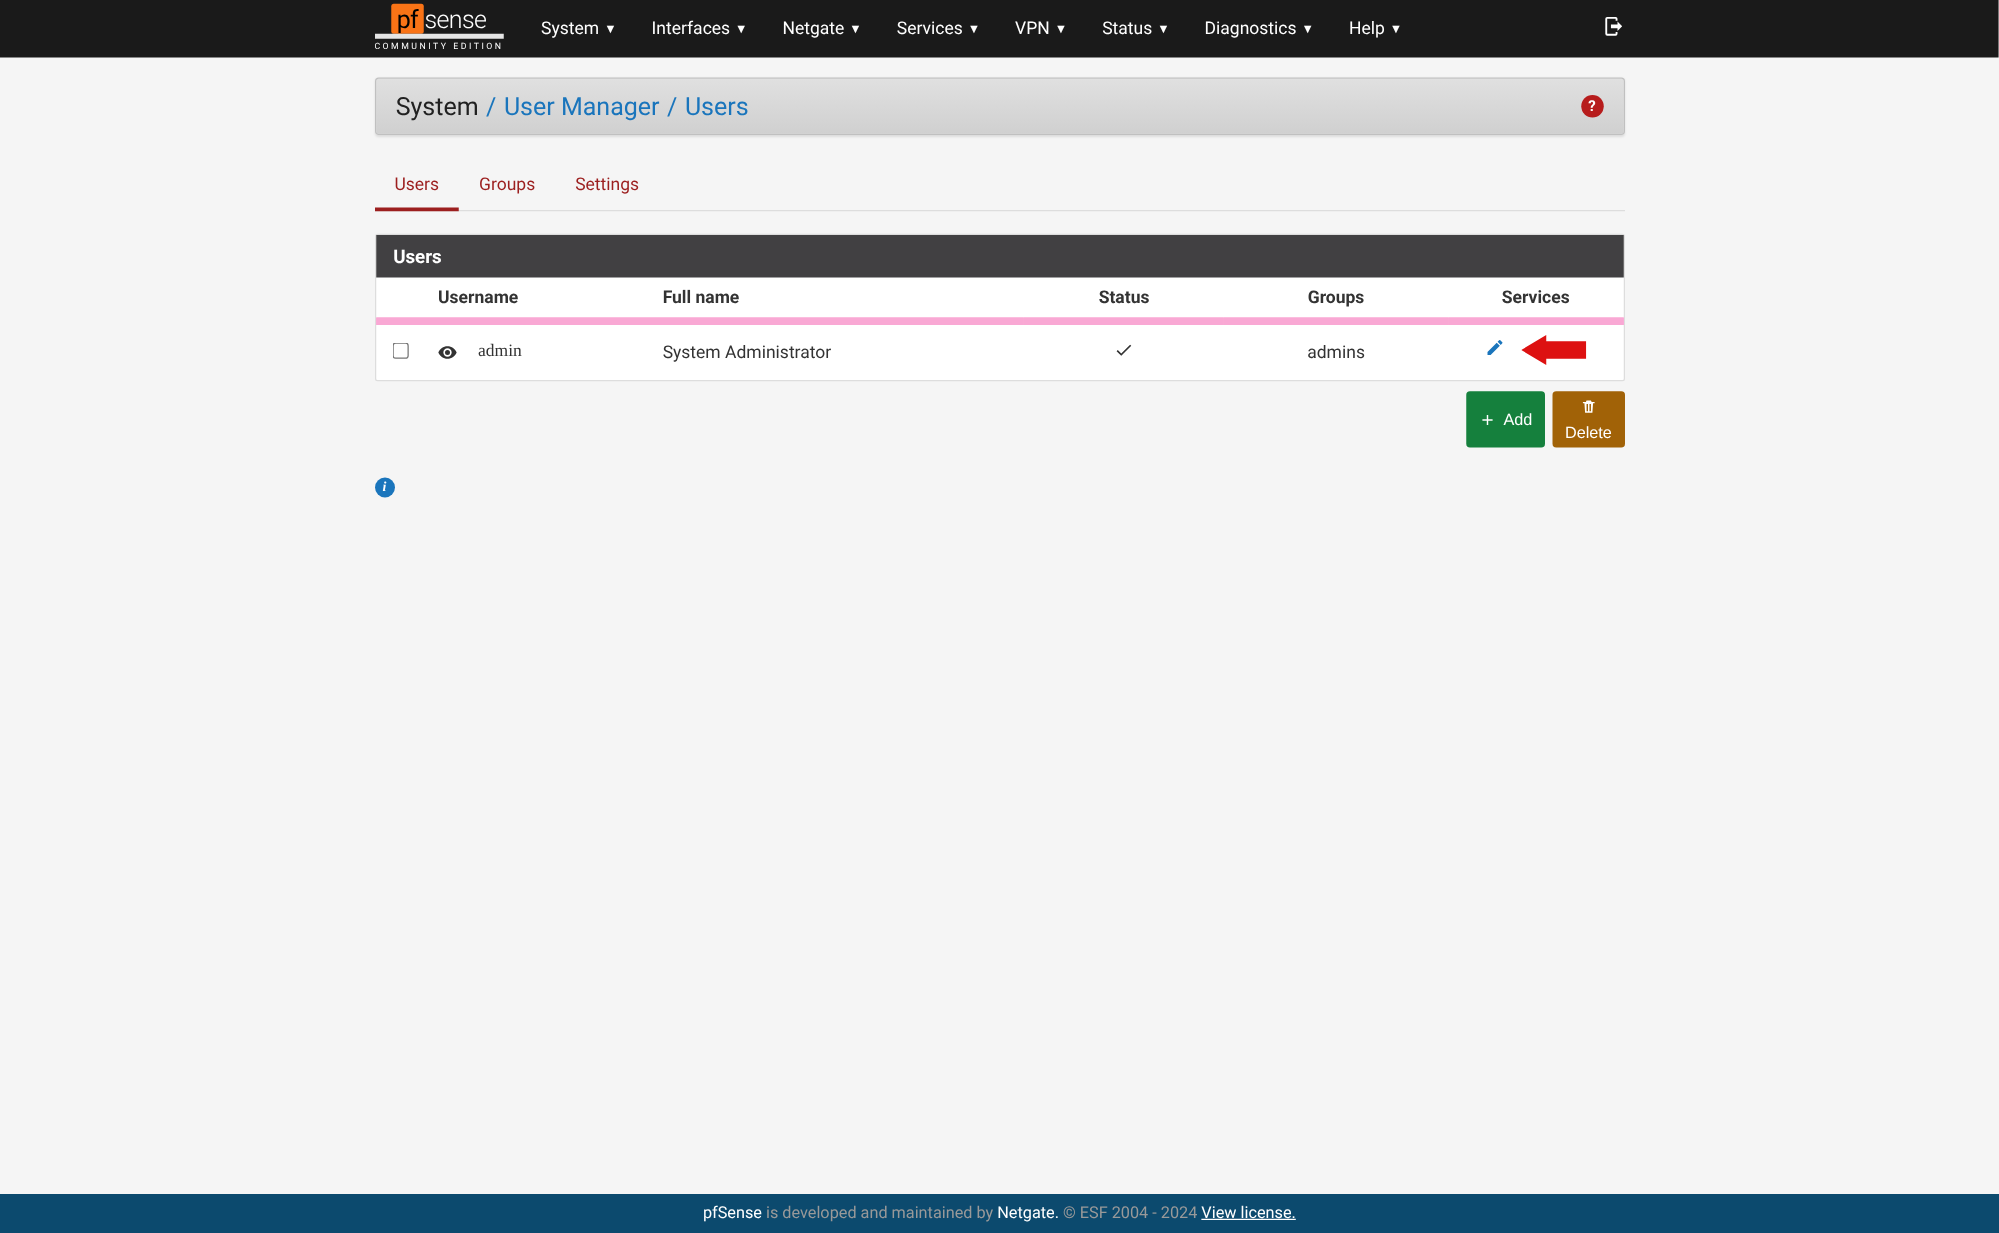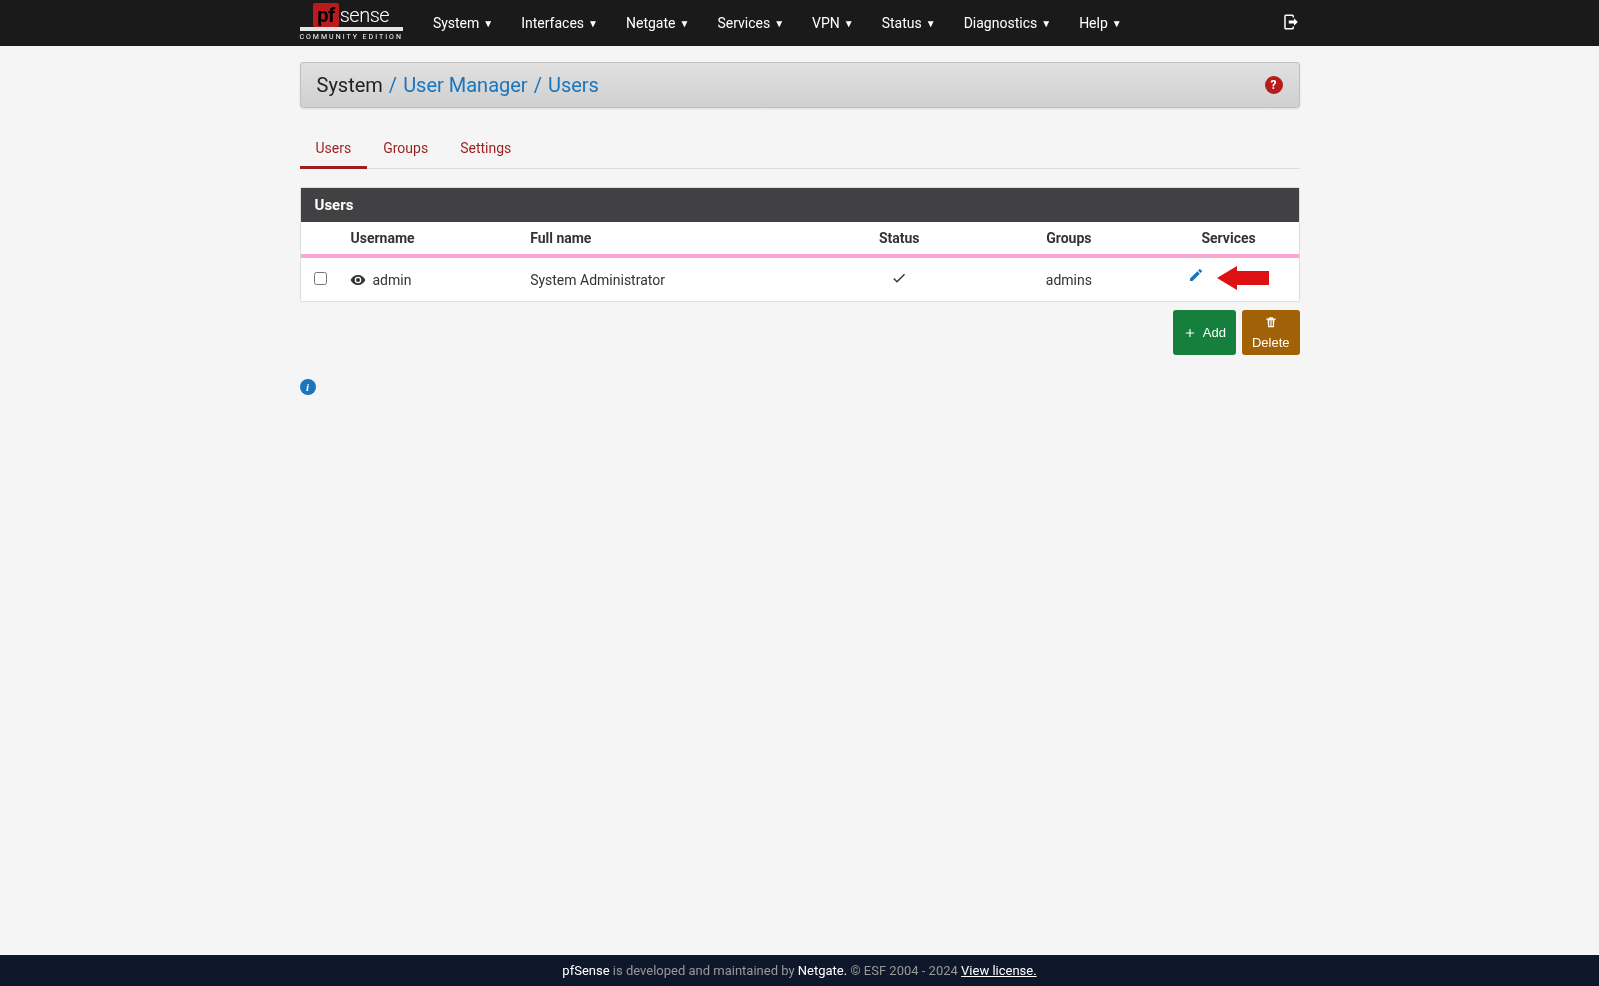--- a/index.html
+++ b/index.html
@@ -10,7 +10,7 @@
 .navbar-inner { width: 1000px; margin: 0 auto; display: flex; align-items: center; height: 100%; }
 .logo { display: flex; flex-direction: column; align-items: center; margin-right: 16px; padding: 2px 0; }
 .logo-main { color: #fff; font-size: 20px; font-weight: 300; letter-spacing: -0.5px; line-height: 1; }
-.logo-main .pf { background: #b91c1c; color: #000; padding: 0 4px; border-radius: 2px; font-weight: 700; margin-right: 1px; }
+.logo-main .pf { background: #f97316; color: #000; padding: 0 4px; border-radius: 2px; font-weight: 400; margin-right: 1px; }
 .logo-sub { color: #fff; font-size: 7px; letter-spacing: 2px; border-top: 4px solid #e5e5e5; padding-top: 2px; margin-top: 2px; text-align: center; width: 100%; }
 .nav-menu { display: flex; list-style: none; height: 100%; flex: 1; }
 .nav-menu li { display: flex; align-items: center; padding: 0 14px; color: #fff; cursor: pointer; font-size: 14px; }

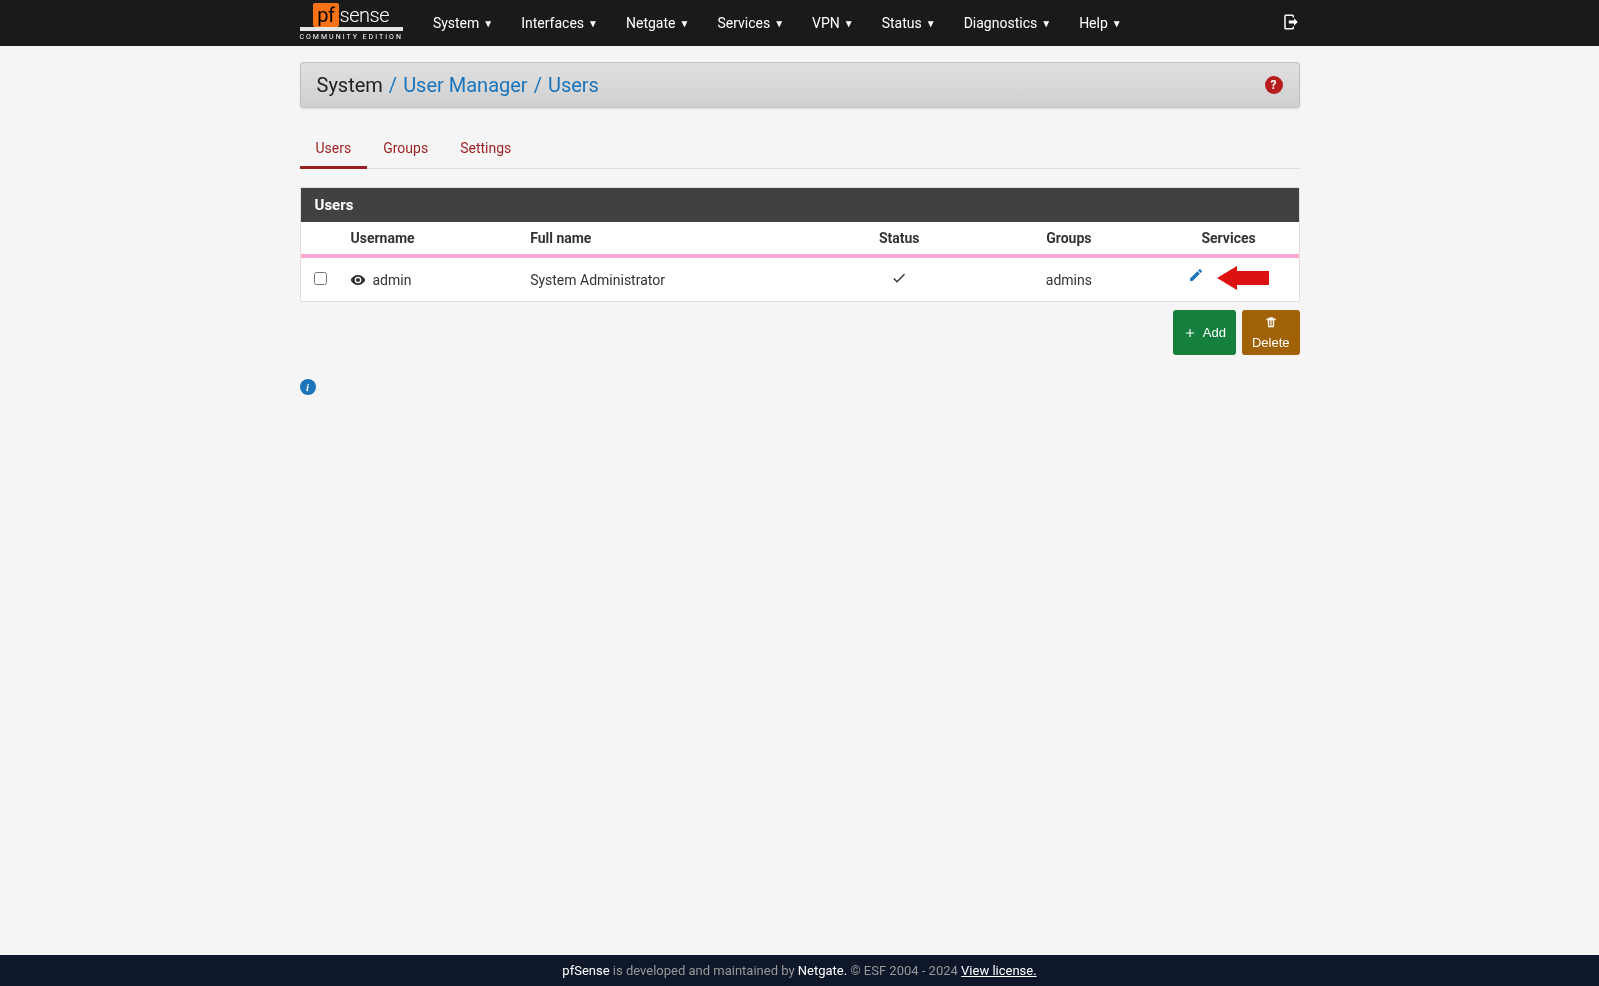--- a/index.html
+++ b/index.html
@@ -50,7 +50,7 @@
 .panel { margin-top: 18px; border: 1px solid #ddd; border-radius: 2px; background: #fff; }
 .panel-header { background: #414042; color: #fff; padding: 8px 14px; font-weight: 700; font-size: 15px; }
 .table { width: 100%; border-collapse: collapse; }
-.table th { text-align: left; padding: 8px 10px; font-weight: 700; font-size: 14px; border-bottom: 4px solid #f9a8d4; }
+.table th { text-align: left; padding: 8px 10px; font-weight: 700; font-size: 14px; border-bottom: 6px solid #f9a8d4; }
 .table th.center, .table td.center { text-align: center; }
 .table td { padding: 8px 10px; border-bottom: 1px solid #eee; font-size: 14px; vertical-align: middle; }
 .table tr:last-child td { border-bottom: none; }

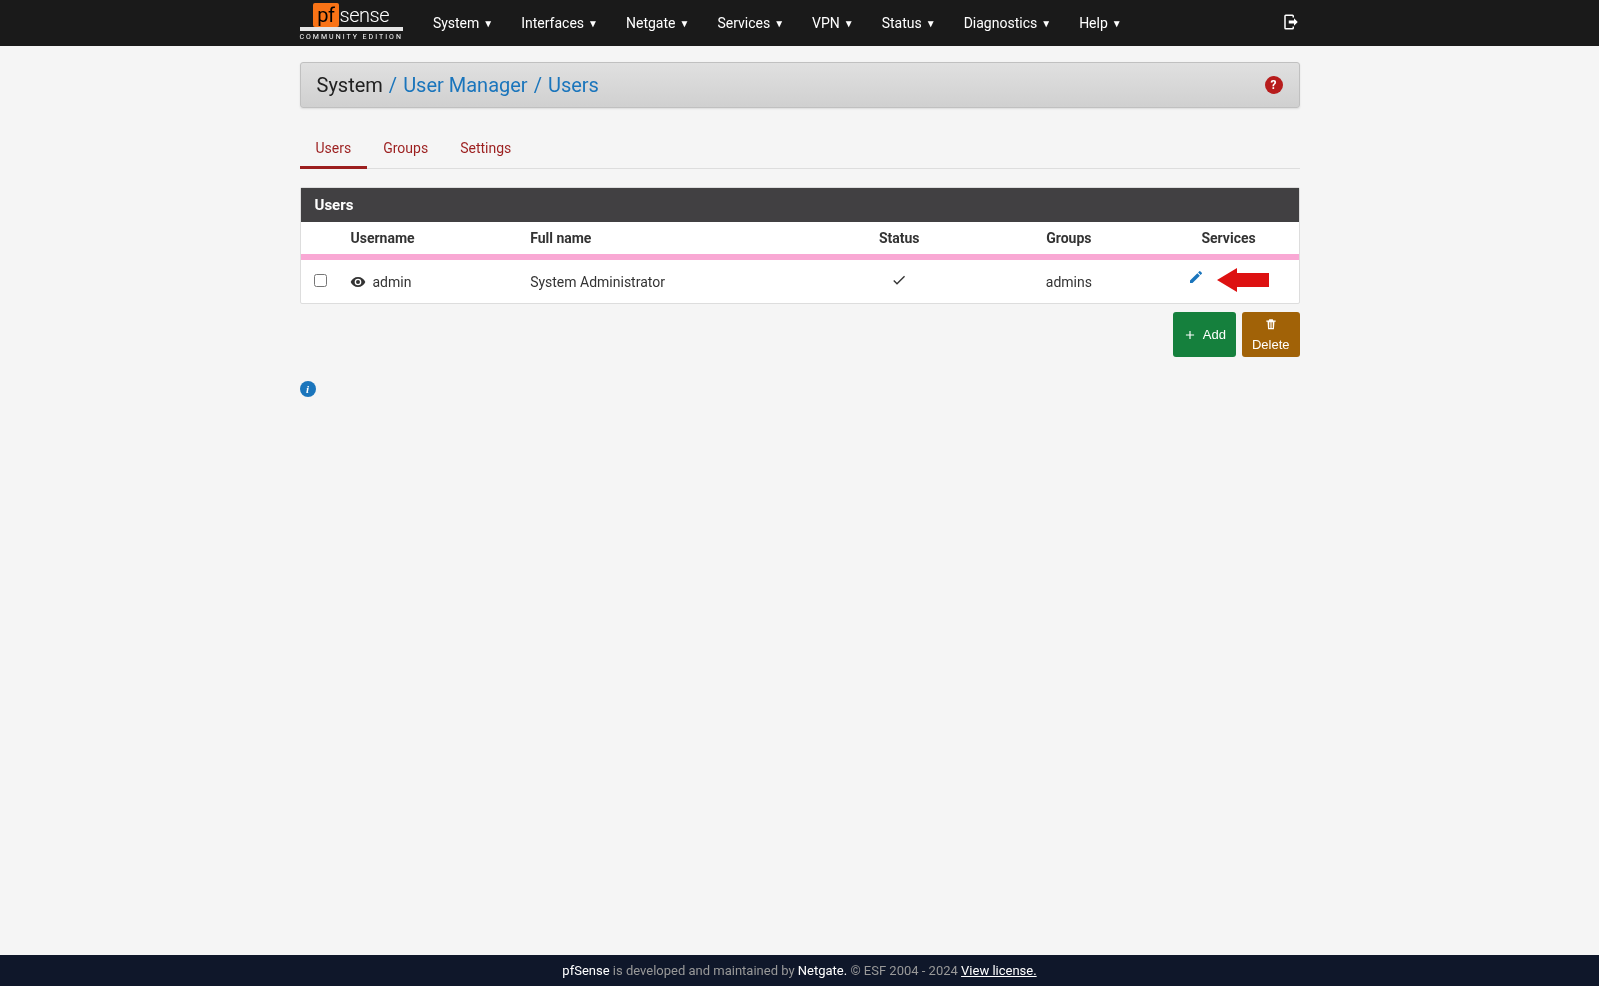--- a/index.html
+++ b/index.html
@@ -60,7 +60,7 @@
 .col-status { width: 160px; }
 .col-groups { width: 180px; }
 .col-actions { width: 140px; }
-.user-cell { display: flex; align-items: center; gap: 6px; }
+.user-cell { display: flex; align-items: center; gap: 16px; font-family: Liberation Serif, serif; }
 .icon-eye, .icon-user, .icon-check, .icon-pencil { display: inline-flex; }
 .icon-eye svg, .icon-user svg { width: 16px; height: 16px; fill: #333; }
 .icon-check svg { width: 16px; height: 16px; fill: #333; }

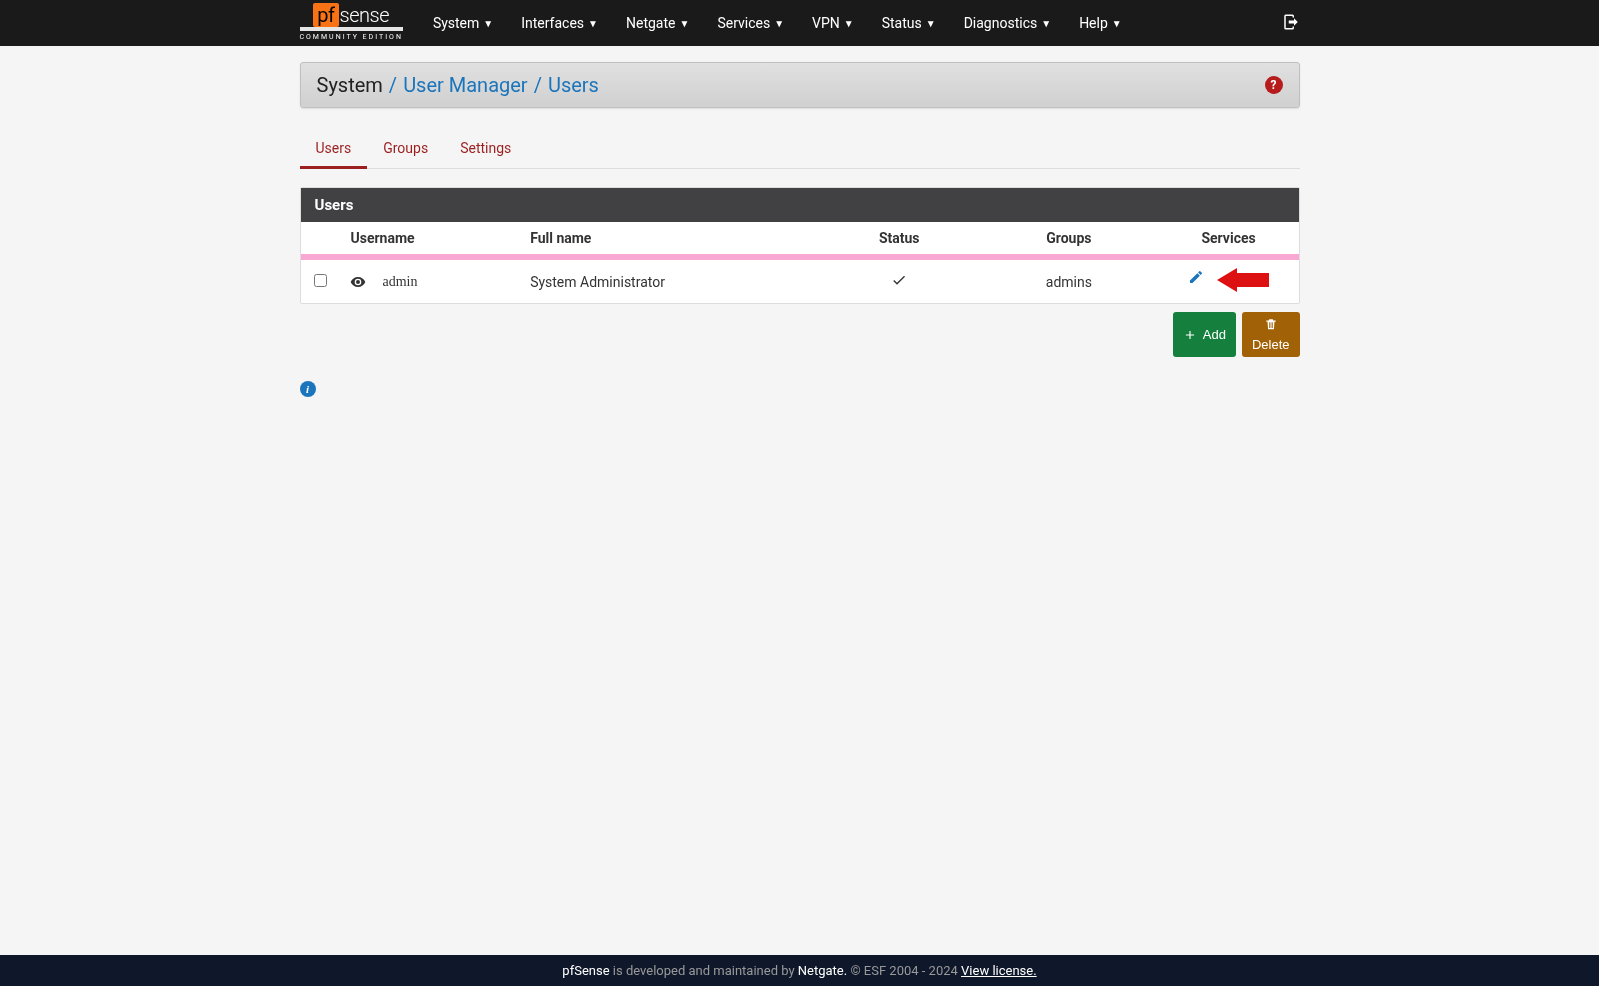--- a/index.html
+++ b/index.html
@@ -90,7 +90,7 @@
 
 .footer {
   position: fixed; bottom: 0; left: 0; right: 0;
-  background: #0f172a; color: #999; text-align: center;
+  background: #0c4a6e; color: #999; text-align: center;
   padding: 8px 0; font-size: 13px;
 }
 .footer .white { color: #fff; }

